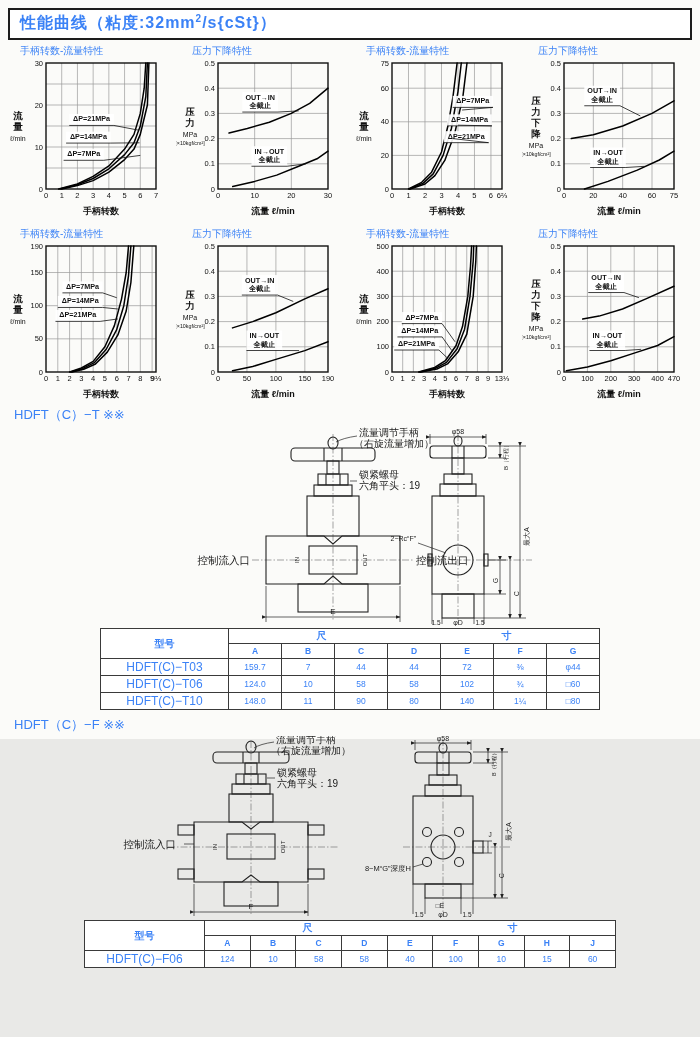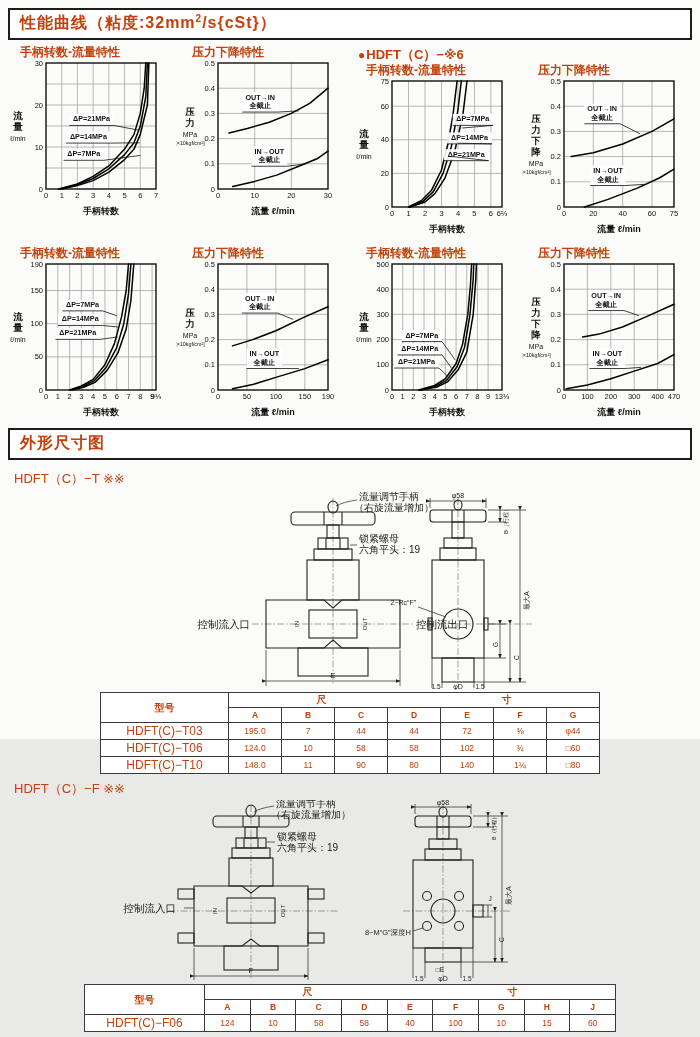--- a/index.html
+++ b/index.html
@@ -4,7 +4,7 @@
 <style>
   html,body{margin:0;padding:0;}
   body{width:700px;height:1037px;overflow:hidden;background:#e9e9e7;}
-  .page{width:700px;height:739px;background:#fbfbf9;font-family:"Liberation Sans","DejaVu Sans",sans-serif;color:#c2410c;position:relative;box-sizing:border-box;padding-top:8px;}
+  .page{width:700px;height:739px;background:#fbfbf9;font-family:"Liberation Sans","DejaVu Sans",sans-serif;color:#3b82f6;position:relative;box-sizing:border-box;padding-top:8px;}
   .secbox{border:2px solid #1d1d1d;margin:0 8px 4px 8px;padding:3px 10px 4px;font-size:16px;font-weight:bold;background:#fff;letter-spacing:1px;}
   .secbox sup{font-size:10px;}
   .groups{display:flex;flex-wrap:wrap;padding:0 4px;}

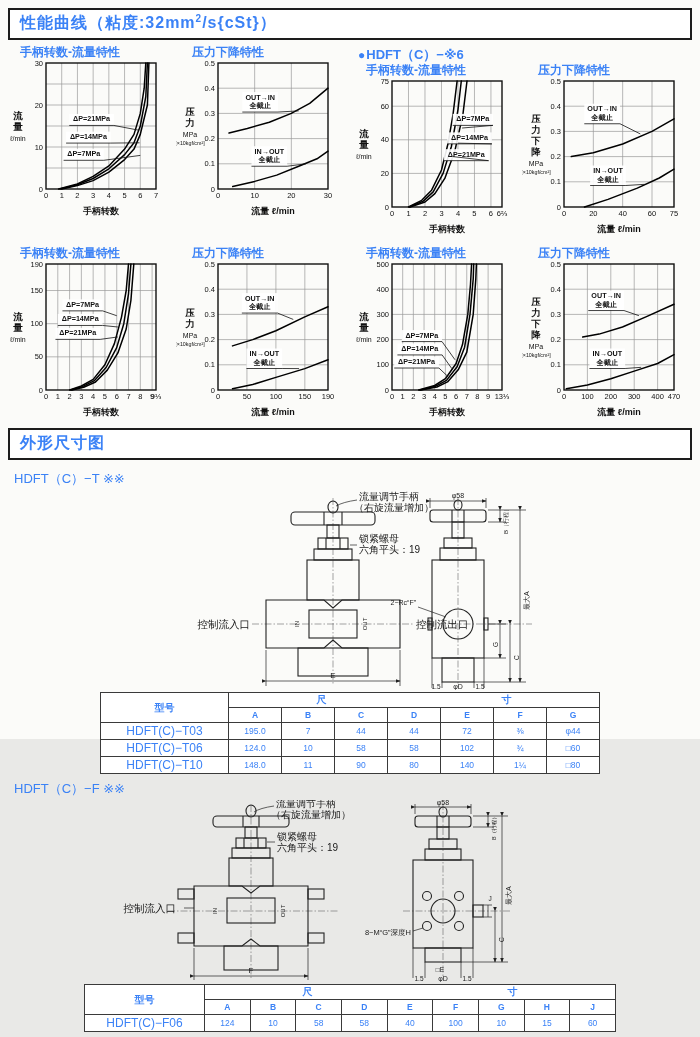--- a/index.html
+++ b/index.html
@@ -14,7 +14,7 @@
   .group-head .bullet{font-size:12px;margin-right:1px;}
   .charts-row{display:flex;}
   .chart{width:172px;}
-  .chart-title{font-size:12px;font-weight:bold;padding-left:16px;height:13px;white-space:nowrap;}
+  .chart-title{font-size:10px;font-weight:normal;padding-left:16px;height:13px;white-space:nowrap;}
   svg.plot{display:block;}
   .subhead{font-size:13px;font-weight:normal;padding:6px 0 2px 14px;}
   .drawwrap{position:relative;}

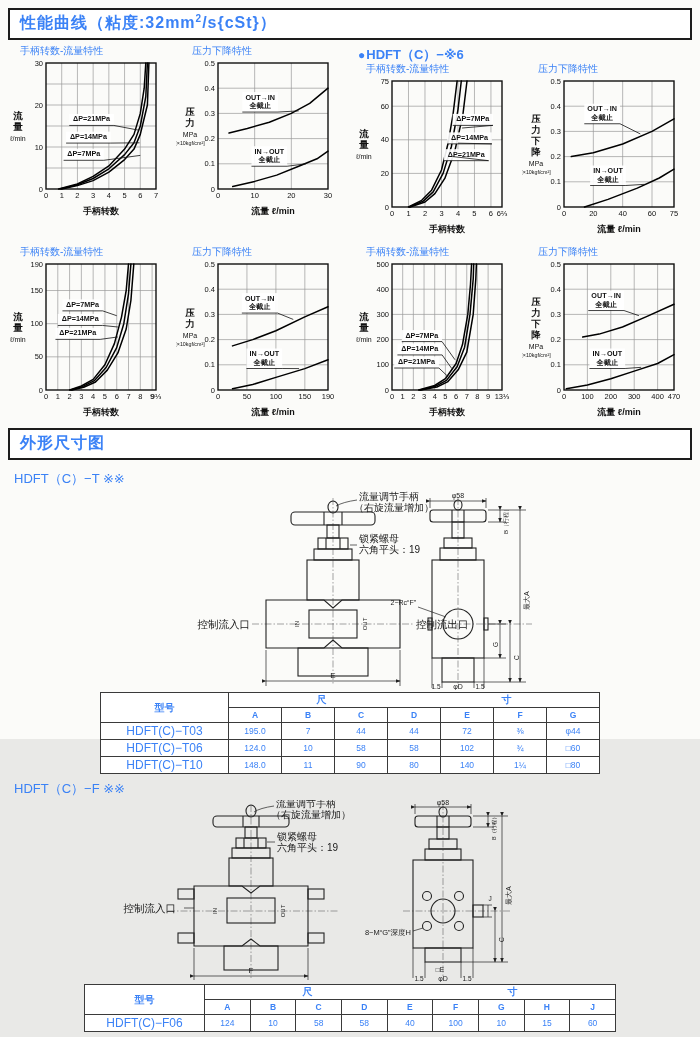--- a/index.html
+++ b/index.html
@@ -131,7 +131,6 @@
     </div>
 
     <div class="group">
-      <div class="group-head"><span class="bullet">●</span><span>HDFT（C）−※6</span></div>
       <div class="charts-row">
         <div class="chart">
           <div class="chart-title">手柄转数-流量特性</div>

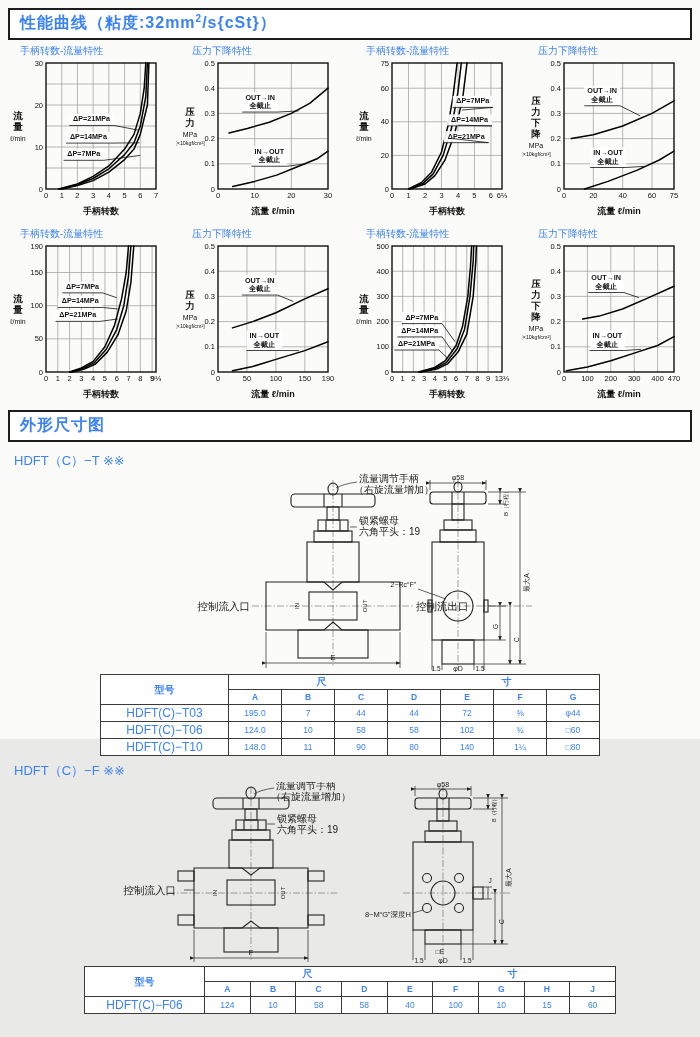--- a/index.html
+++ b/index.html
@@ -431,7 +431,6 @@
 
   </div>
 
-  <div class="secbox" style="margin-top:10px;"><span>外形尺寸图</span></div>
 
   <div class="subhead">HDFT（C）−T ※※</div>
 

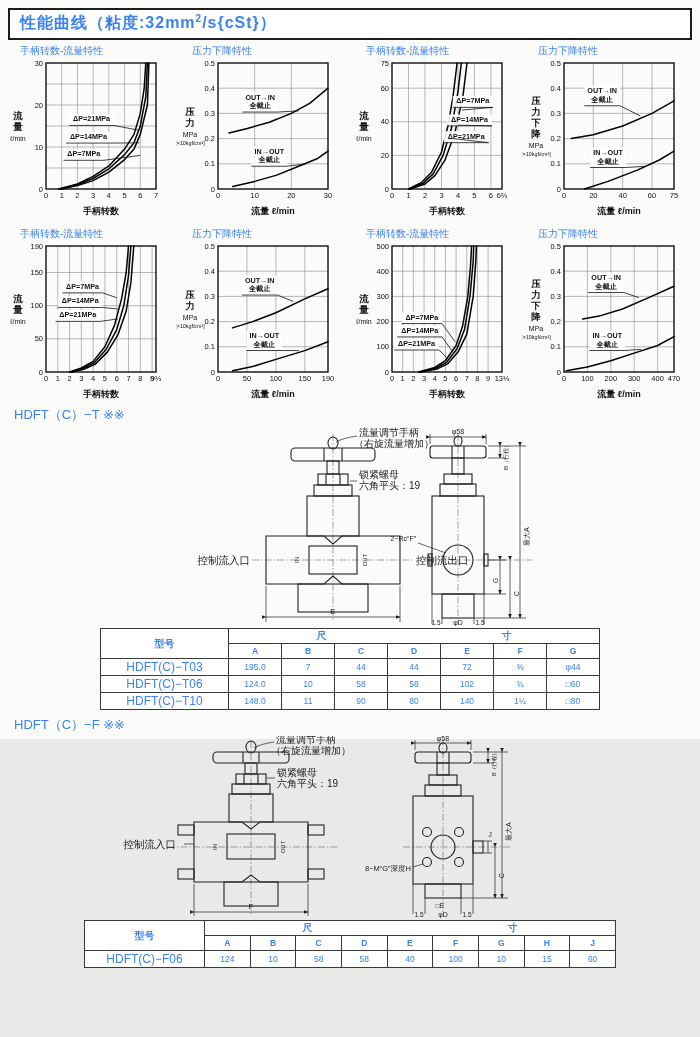--- a/index.html
+++ b/index.html
@@ -559,7 +559,7 @@
     <tbody>
         <tr>
           <td class="model">HDFT(C)−T03</td>
-          <td>195.0</td>
+          <td>159.7</td>
           <td>7</td>
           <td>44</td>
           <td>44</td>

